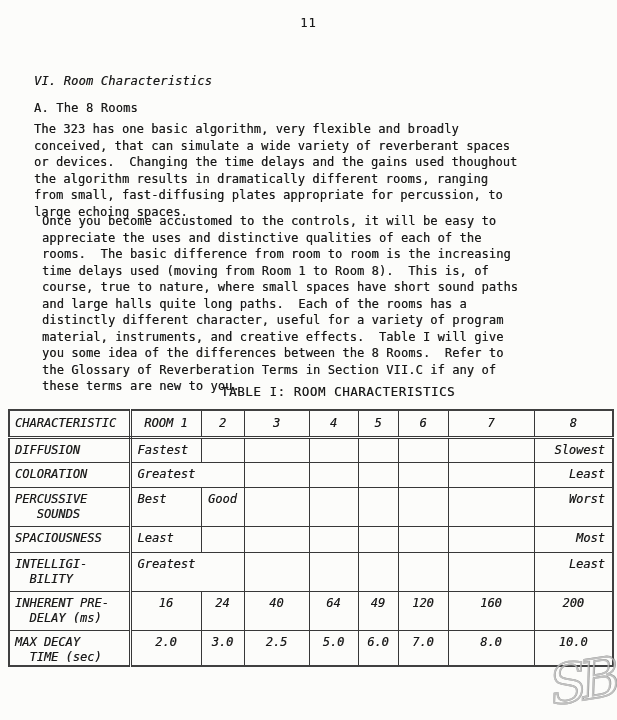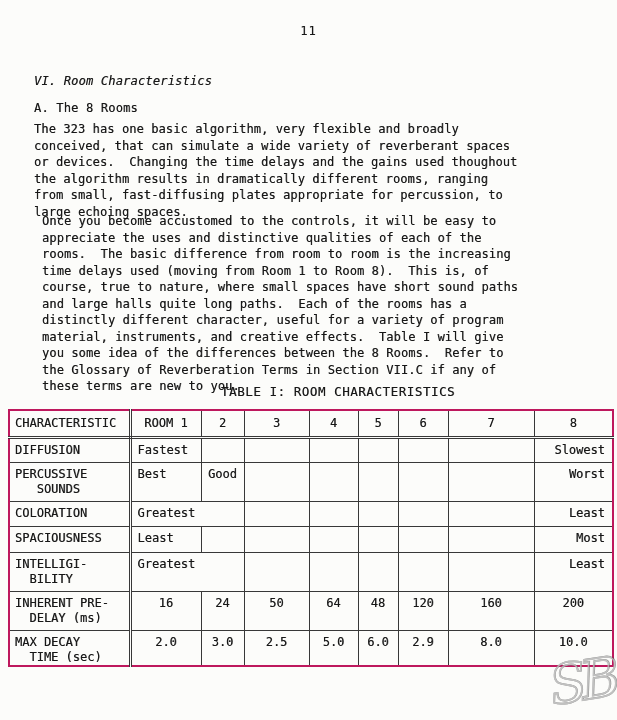--- a/index.html
+++ b/index.html
@@ -55,7 +55,7 @@
 </head>
 <body>
 
-<div class="abs page-num" style="top:24px;left:0;width:617px;text-align:center;">11</div>
+<div class="abs page-num" style="top:16px;left:0;width:617px;text-align:center;">11</div>
 
 <div class="abs heading" style="top:74px;left:34px;font-style:italic;">VI. Room Characteristics</div>
 <div class="abs heading" style="top:101px;left:34px;">A. The 8 Rooms</div>

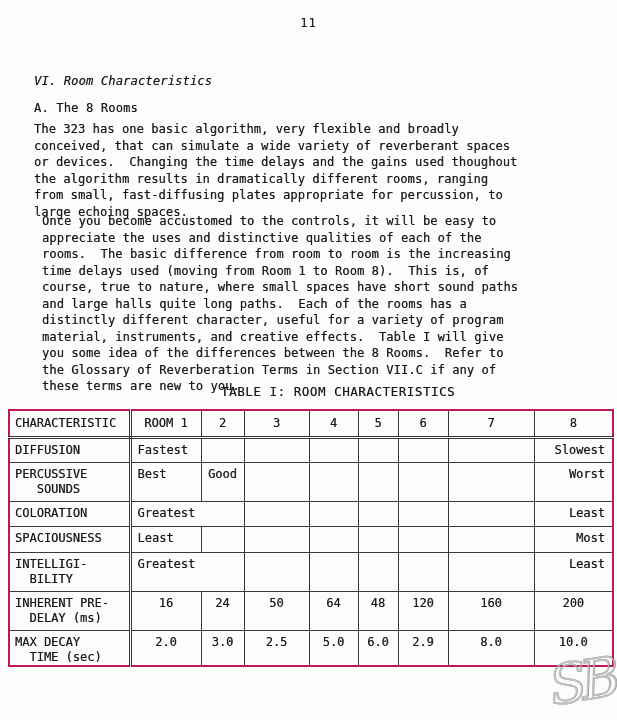--- a/index.html
+++ b/index.html
@@ -23,8 +23,9 @@
     border-collapse:collapse;
     table-layout:fixed;
     width:604px;
-    border:2px solid #be185d;
+    border:2px solid #404040;
     background:#fcfcfa;
+    font-style:italic;
   }
   .room-table th,.room-table td{
     border:1.5px solid #383838;

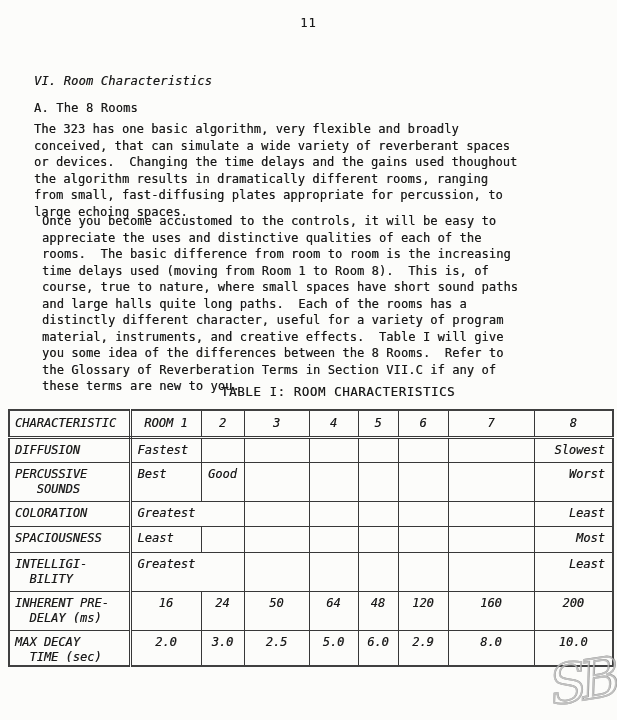--- a/index.html
+++ b/index.html
@@ -119,6 +119,16 @@
       <td></td>
       <td class="ar">Slowest</td>
     </tr>
+    <tr style="height:25px">
+      <td class="lab">COLORATION</td>
+      <td class="al" colspan="2">Greatest</td>
+      <td></td>
+      <td></td>
+      <td></td>
+      <td></td>
+      <td></td>
+      <td class="ar">Least</td>
+    </tr>
     <tr style="height:39px">
       <td class="lab">PERCUSSIVE
    SOUNDS</td>
@@ -130,16 +140,6 @@
       <td></td>
       <td></td>
       <td class="ar">Worst</td>
-    </tr>
-    <tr style="height:25px">
-      <td class="lab">COLORATION</td>
-      <td class="al" colspan="2">Greatest</td>
-      <td></td>
-      <td></td>
-      <td></td>
-      <td></td>
-      <td></td>
-      <td class="ar">Least</td>
     </tr>
     <tr style="height:26px">
       <td class="lab">SPACIOUSNESS</td>

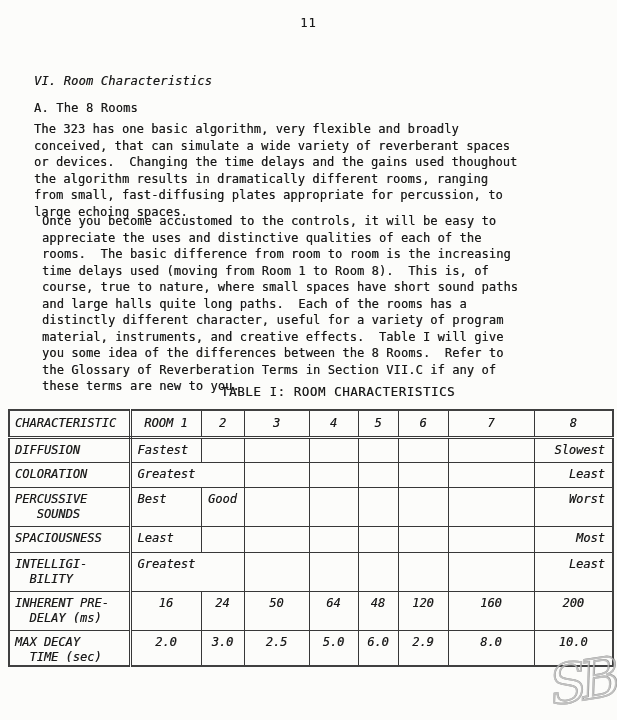--- a/index.html
+++ b/index.html
@@ -168,7 +168,7 @@
   DELAY (ms)</td>
       <td class="ac">16</td>
       <td class="ac">24</td>
-      <td class="ac">50</td>
+      <td class="ac">40</td>
       <td class="ac">64</td>
       <td class="ac">48</td>
       <td class="ac">120</td>

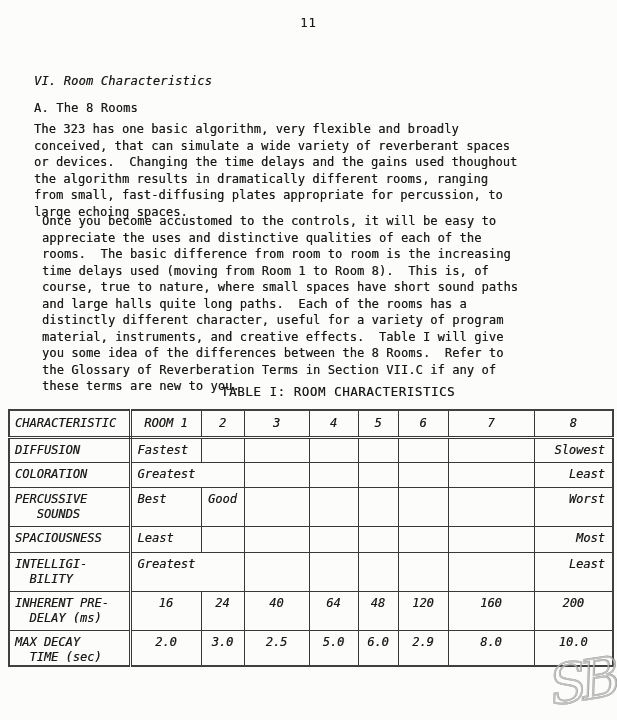--- a/index.html
+++ b/index.html
@@ -170,7 +170,7 @@
       <td class="ac">24</td>
       <td class="ac">40</td>
       <td class="ac">64</td>
-      <td class="ac">48</td>
+      <td class="ac">49</td>
       <td class="ac">120</td>
       <td class="ac">160</td>
       <td class="ac">200</td>

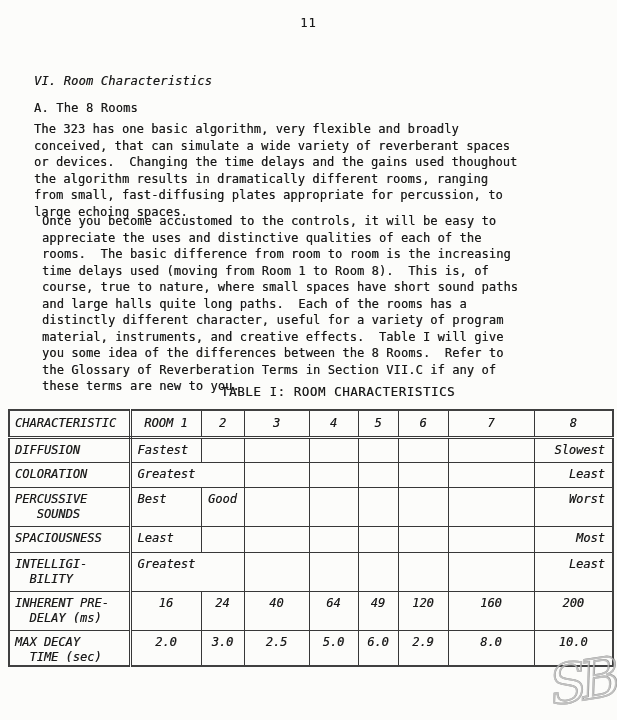--- a/index.html
+++ b/index.html
@@ -183,7 +183,7 @@
       <td class="ac">2.5</td>
       <td class="ac">5.0</td>
       <td class="ac">6.0</td>
-      <td class="ac">2.9</td>
+      <td class="ac">7.0</td>
       <td class="ac">8.0</td>
       <td class="ac">10.0</td>
     </tr>

